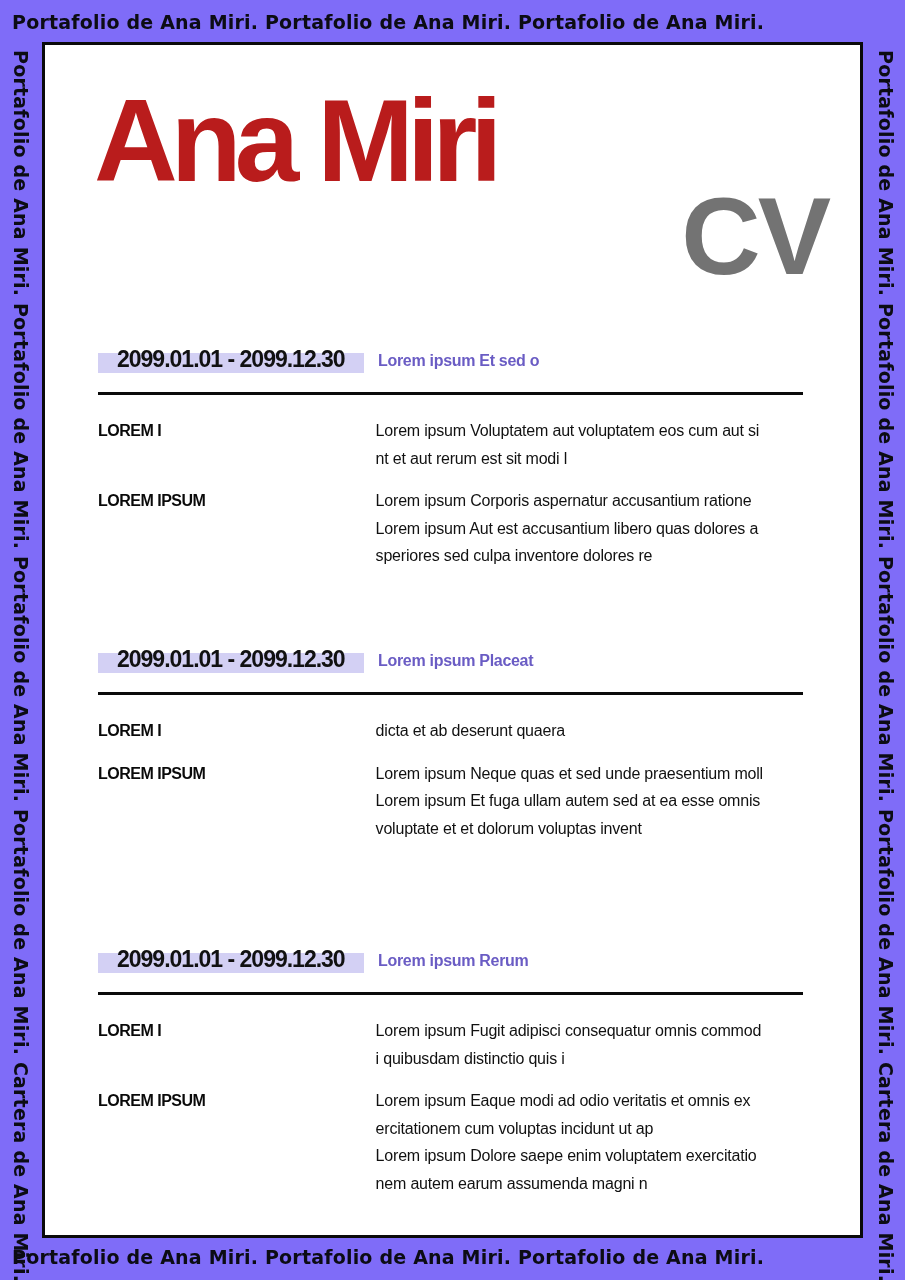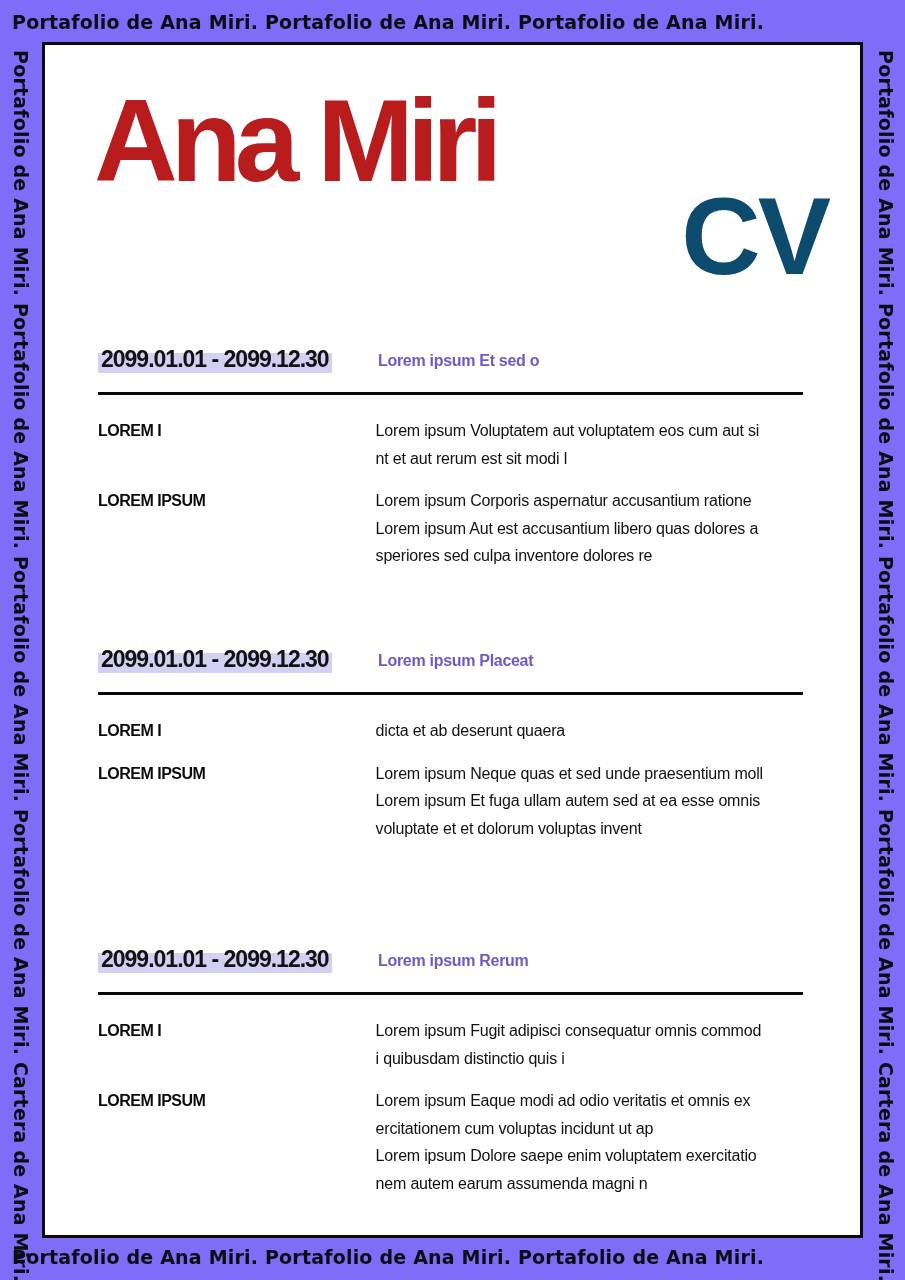--- a/index.html
+++ b/index.html
@@ -56,7 +56,7 @@
       font-size: 110px;
       letter-spacing: -3px;
       line-height: 1;
-      color: #0c4a6e;
+      color: #737373;
     }
     .section {
       position: absolute;

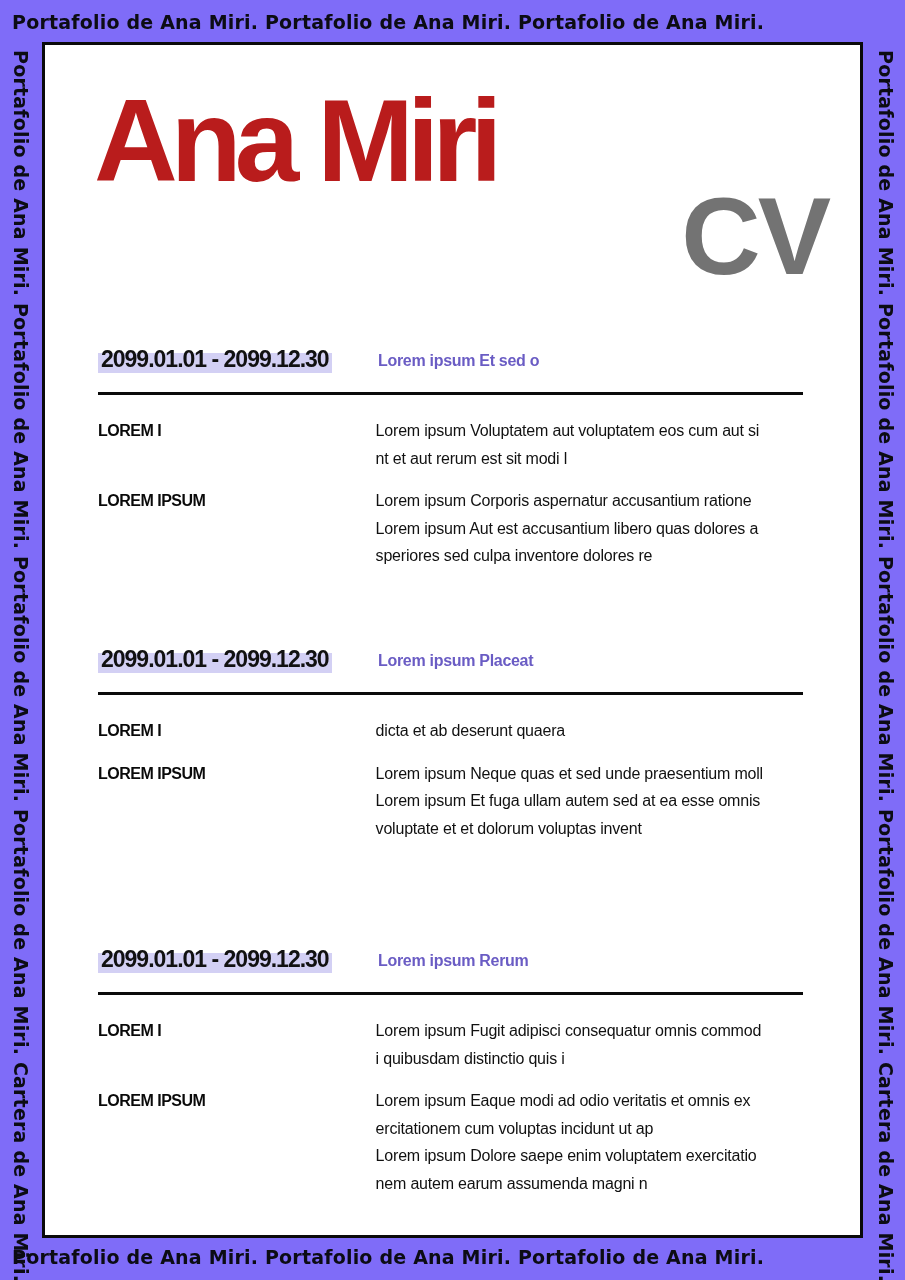--- a/index.html
+++ b/index.html
@@ -75,7 +75,7 @@
       font-size: 23px;
       letter-spacing: -1px;
       color: #111;
-      padding: 0 3px;
+      padding: 0 19px;
       background: linear-gradient(to bottom, transparent 0, transparent 8px, #d3d0f4 8px, #d3d0f4 100%);
       line-height: 28px;
     }

